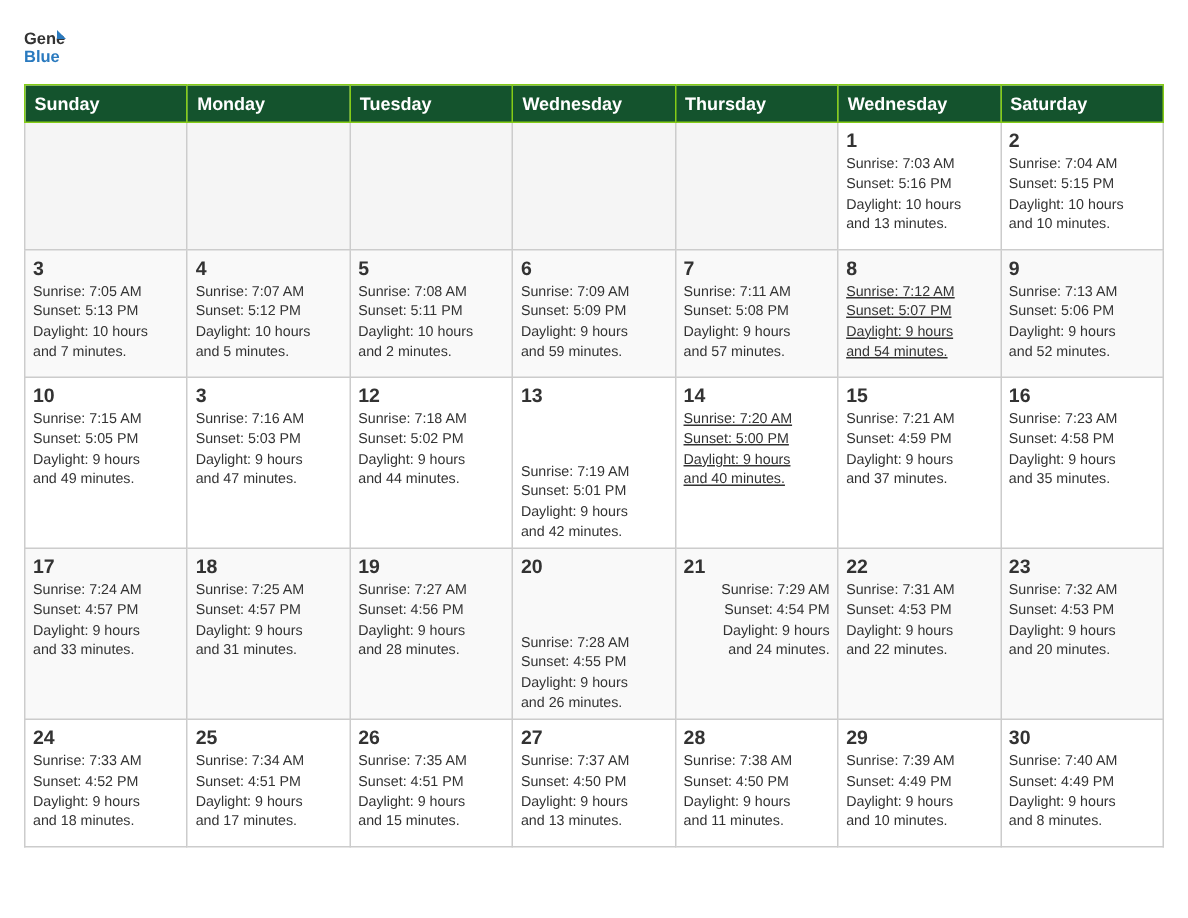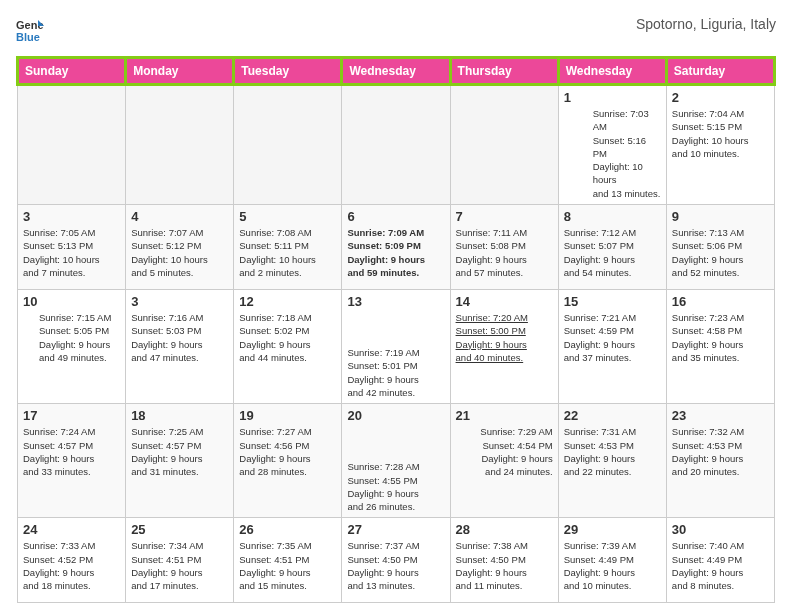--- a/index.html
+++ b/index.html
@@ -90,7 +90,6 @@
     </svg>
   </div>
   <div class="title-block">
-    <div class="location">Spotorno, Liguria, Italy</div>
   </div>
 </div>
 

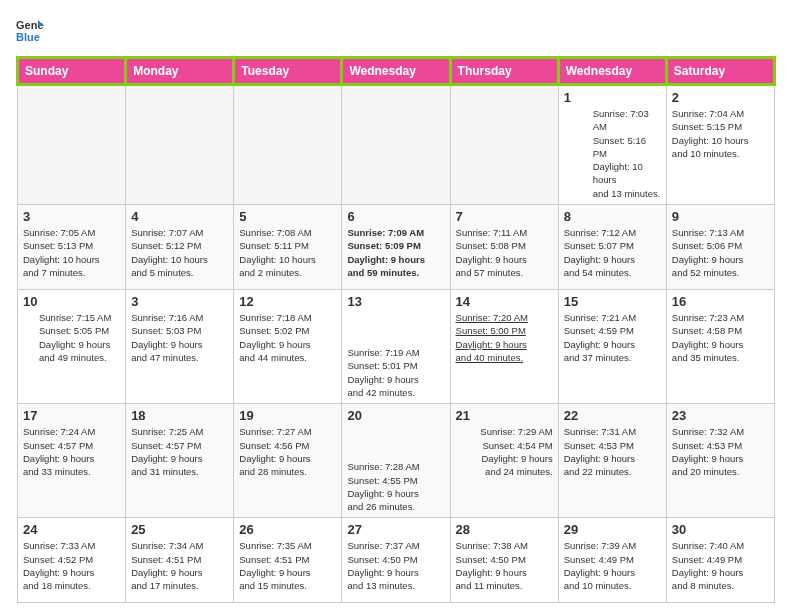--- a/index.html
+++ b/index.html
@@ -42,13 +42,13 @@
       border-collapse: collapse;
     }
     .calendar th {
-      background: #ec4899;
+      background: #14532d;
       color: #fff;
       font-size: 12px;
       font-weight: bold;
       text-align: left;
       padding: 5px 6px;
-      border: 3px solid #84cc16;
+      border: 1px solid #84cc16;
     }
     .calendar td {
       border: 1px solid #ccc;

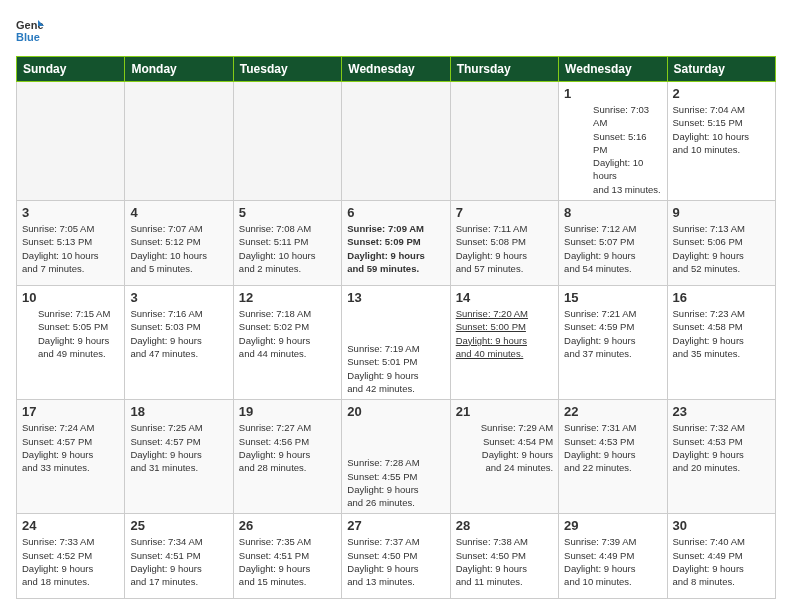--- a/index.html
+++ b/index.html
@@ -114,7 +114,7 @@
         <td class="empty"></td>
         <td>
           <span class="day-number">1</span>
-          <div class="day-info" style="white-space: pre-line; margin-left: 29px;">Sunrise: 7:03 AM
+          <div class="day-info" style="white-space: pre-line;">Sunrise: 7:03 AM
 Sunset: 5:16 PM
 Daylight: 10 hours
 and 13 minutes.</div>

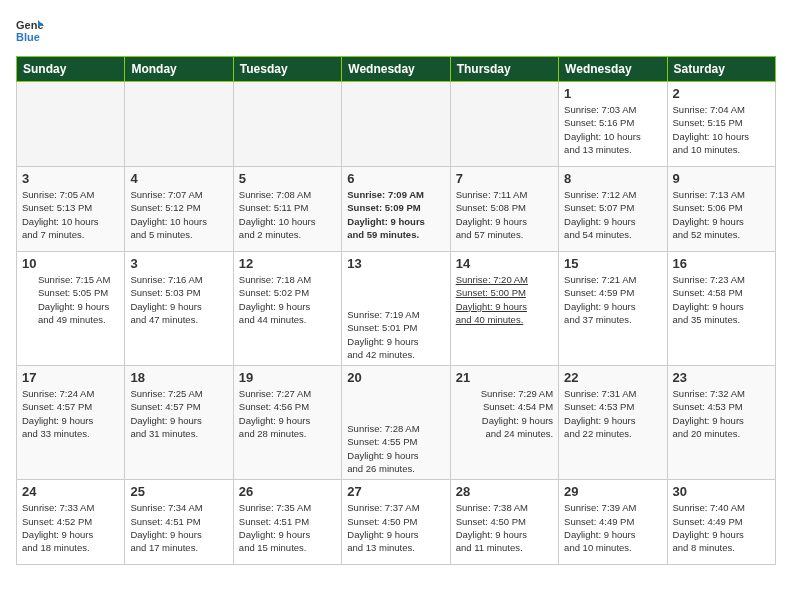--- a/index.html
+++ b/index.html
@@ -151,7 +151,7 @@
         </td>
         <td>
           <span class="day-number">6</span>
-          <div class="day-info" style="white-space: pre-line; font-weight: bold;">Sunrise: 7:09 AM
+          <div class="day-info" style="white-space: pre-line;">Sunrise: 7:09 AM
 Sunset: 5:09 PM
 Daylight: 9 hours
 and 59 minutes.</div>

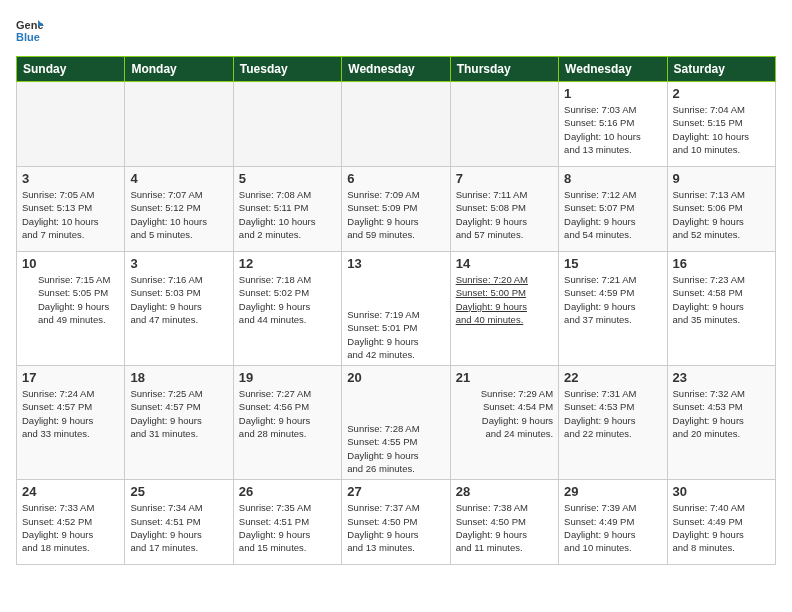--- a/index.html
+++ b/index.html
@@ -165,7 +165,7 @@
         </td>
         <td>
           <span class="day-number">8</span>
-          <div class="day-info" style="white-space: pre-line;">Sunrise: 7:12 AM
+          <div class="day-info" style="white-space: pre-line; text-decoration: underline;">Sunrise: 7:12 AM
 Sunset: 5:07 PM
 Daylight: 9 hours
 and 54 minutes.</div>

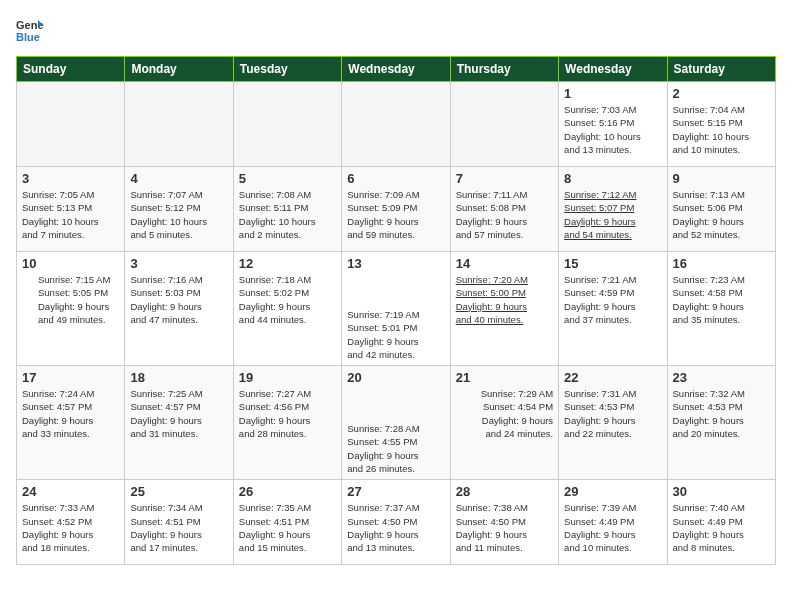--- a/index.html
+++ b/index.html
@@ -181,7 +181,7 @@
       <tr>
         <td>
           <span class="day-number">10</span>
-          <div class="day-info" style="white-space: pre-line; margin-left: 16px;">Sunrise: 7:15 AM
+          <div class="day-info" style="white-space: pre-line;">Sunrise: 7:15 AM
 Sunset: 5:05 PM
 Daylight: 9 hours
 and 49 minutes.</div>

